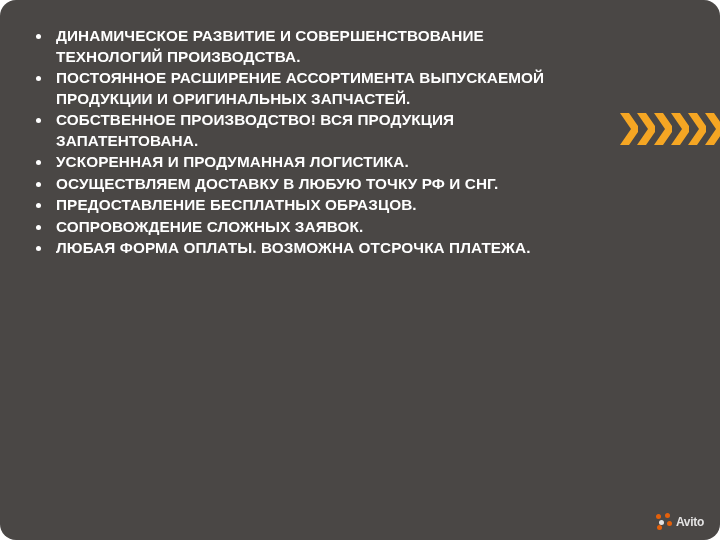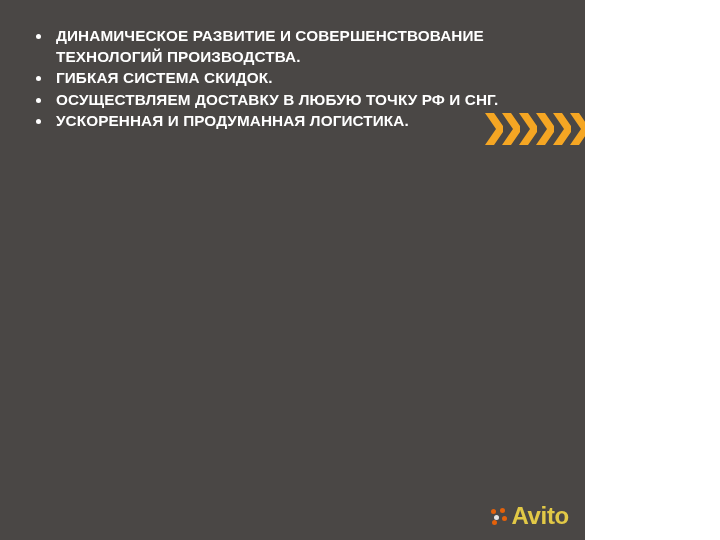--- a/index.html
+++ b/index.html
@@ -15,10 +15,11 @@
   }
   .slide {
     position: relative;
-    width: 585px;
+    width: 720px;
     height: 540px;
     background: #4a4745;
     overflow: hidden;
+    border-radius: 16px;
   }
   .bullet-list {
     position: absolute;

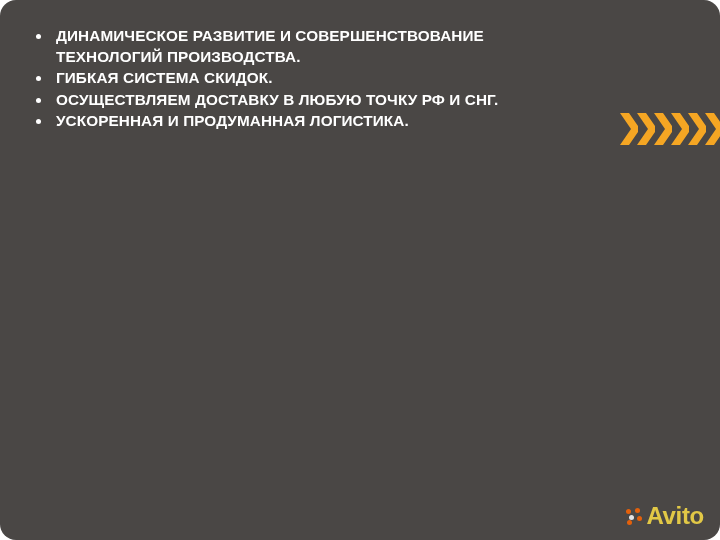--- a/index.html
+++ b/index.html
@@ -104,6 +104,7 @@
 
   <ul class="bullet-list">
     <li class="bullet-item">Динамическое развитие и совершенствование технологий производства.</li>
+    <li class="bullet-item">Постоянное расширение ассортимента выпускаемой продукции и оригинальных запчастей.</li>
     <li class="bullet-item">Гибкая система скидок.</li>
     <li class="bullet-item">Осуществляем доставку в любую точку РФ и СНГ.</li>
     <li class="bullet-item">Ускоренная и продуманная логистика.</li>

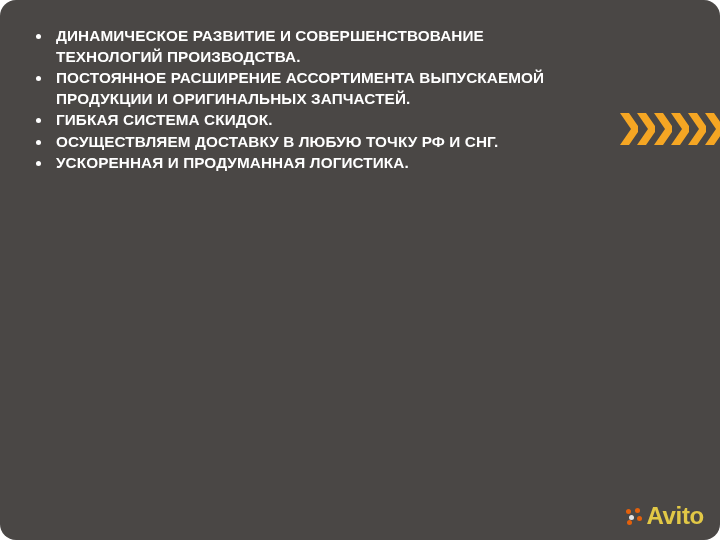--- a/index.html
+++ b/index.html
@@ -105,6 +105,7 @@
   <ul class="bullet-list">
     <li class="bullet-item">Динамическое развитие и совершенствование технологий производства.</li>
     <li class="bullet-item">Постоянное расширение ассортимента выпускаемой продукции и оригинальных запчастей.</li>
+    <li class="bullet-item">Собственное производство! Вся продукция запатентована.</li>
     <li class="bullet-item">Гибкая система скидок.</li>
     <li class="bullet-item">Осуществляем доставку в любую точку РФ и СНГ.</li>
     <li class="bullet-item">Ускоренная и продуманная логистика.</li>

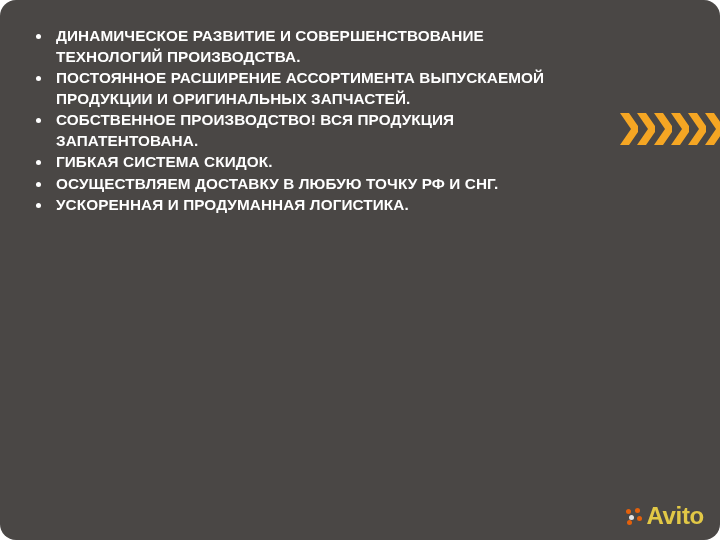--- a/index.html
+++ b/index.html
@@ -106,7 +106,6 @@
     <li class="bullet-item">Динамическое развитие и совершенствование технологий производства.</li>
     <li class="bullet-item">Постоянное расширение ассортимента выпускаемой продукции и оригинальных запчастей.</li>
     <li class="bullet-item">Собственное производство! Вся продукция запатентована.</li>
-    <li class="bullet-item">Гибкая система скидок.</li>
     <li class="bullet-item">Осуществляем доставку в любую точку РФ и СНГ.</li>
     <li class="bullet-item">Ускоренная и продуманная логистика.</li>
   </ul>

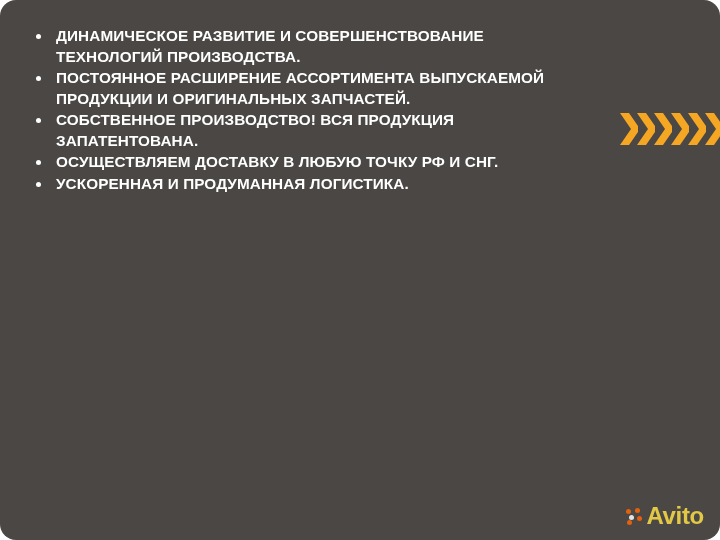--- a/index.html
+++ b/index.html
@@ -106,8 +106,8 @@
     <li class="bullet-item">Динамическое развитие и совершенствование технологий производства.</li>
     <li class="bullet-item">Постоянное расширение ассортимента выпускаемой продукции и оригинальных запчастей.</li>
     <li class="bullet-item">Собственное производство! Вся продукция запатентована.</li>
+    <li class="bullet-item">Ускоренная и продуманная логистика.</li>
     <li class="bullet-item">Осуществляем доставку в любую точку РФ и СНГ.</li>
-    <li class="bullet-item">Ускоренная и продуманная логистика.</li>
   </ul>
 
   <div class="chevrons">

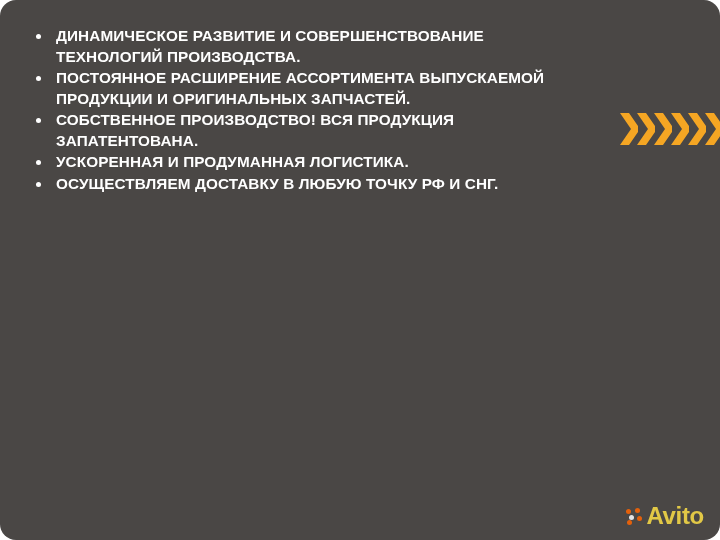--- a/index.html
+++ b/index.html
@@ -108,6 +108,7 @@
     <li class="bullet-item">Собственное производство! Вся продукция запатентована.</li>
     <li class="bullet-item">Ускоренная и продуманная логистика.</li>
     <li class="bullet-item">Осуществляем доставку в любую точку РФ и СНГ.</li>
+    <li class="bullet-item">Предоставление бесплатных образцов.</li>
   </ul>
 
   <div class="chevrons">

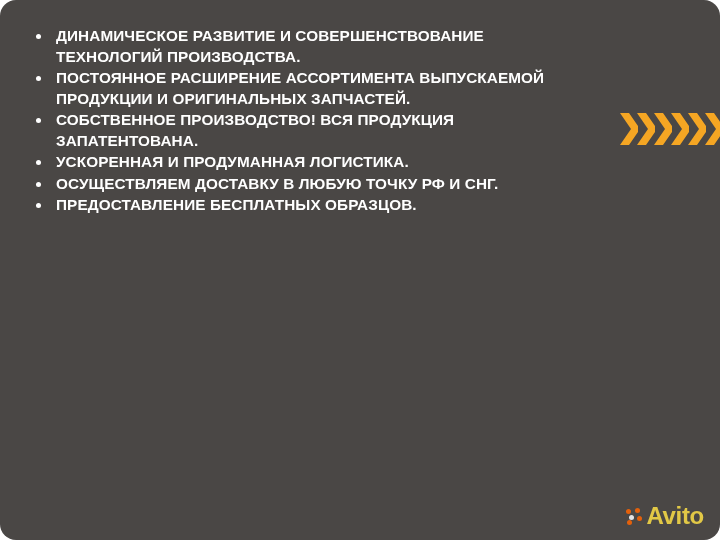--- a/index.html
+++ b/index.html
@@ -109,6 +109,7 @@
     <li class="bullet-item">Ускоренная и продуманная логистика.</li>
     <li class="bullet-item">Осуществляем доставку в любую точку РФ и СНГ.</li>
     <li class="bullet-item">Предоставление бесплатных образцов.</li>
+    <li class="bullet-item">Сопровождение сложных заявок.</li>
   </ul>
 
   <div class="chevrons">

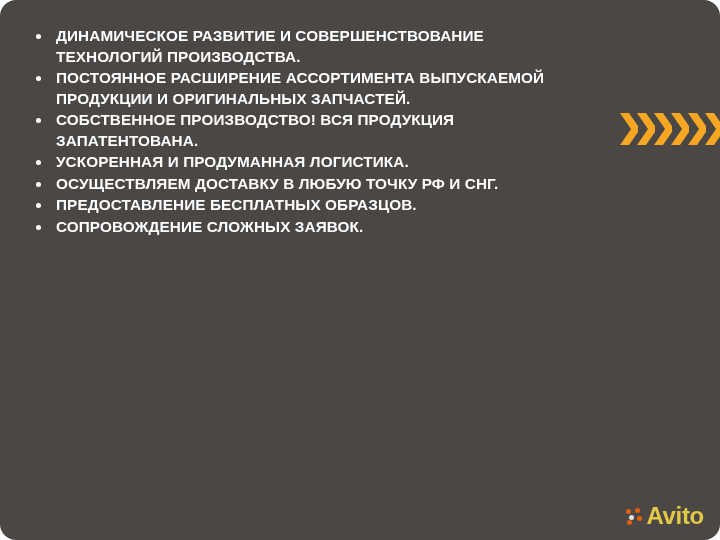--- a/index.html
+++ b/index.html
@@ -110,6 +110,7 @@
     <li class="bullet-item">Осуществляем доставку в любую точку РФ и СНГ.</li>
     <li class="bullet-item">Предоставление бесплатных образцов.</li>
     <li class="bullet-item">Сопровождение сложных заявок.</li>
+    <li class="bullet-item">Любая форма оплаты. Возможна отсрочка платежа.</li>
   </ul>
 
   <div class="chevrons">

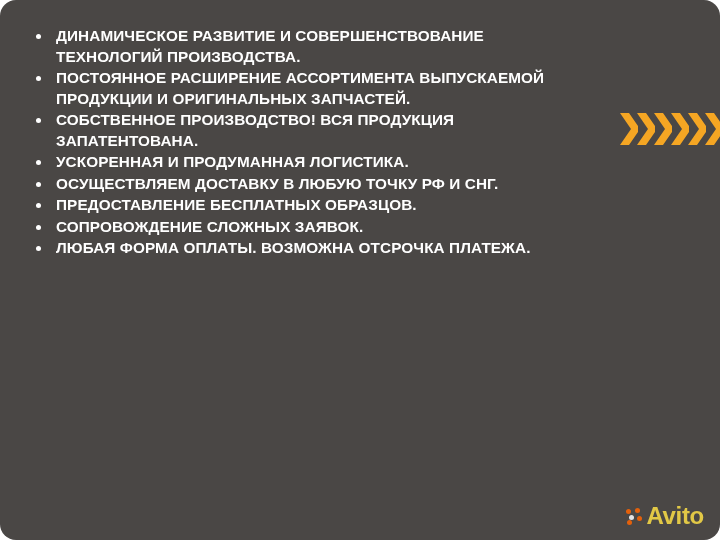--- a/index.html
+++ b/index.html
@@ -91,8 +91,8 @@
   .wm-dots span:nth-child(4) { left: 11px; top: 8px; }
   .wm-dots span:nth-child(5) { left: 1px;  top: 12px; }
   .wm-text {
-    color: #fde047;
-    font-size: 24px;
+    color: #ffffff;
+    font-size: 12px;
     font-weight: bold;
     letter-spacing: -0.3px;
   }

